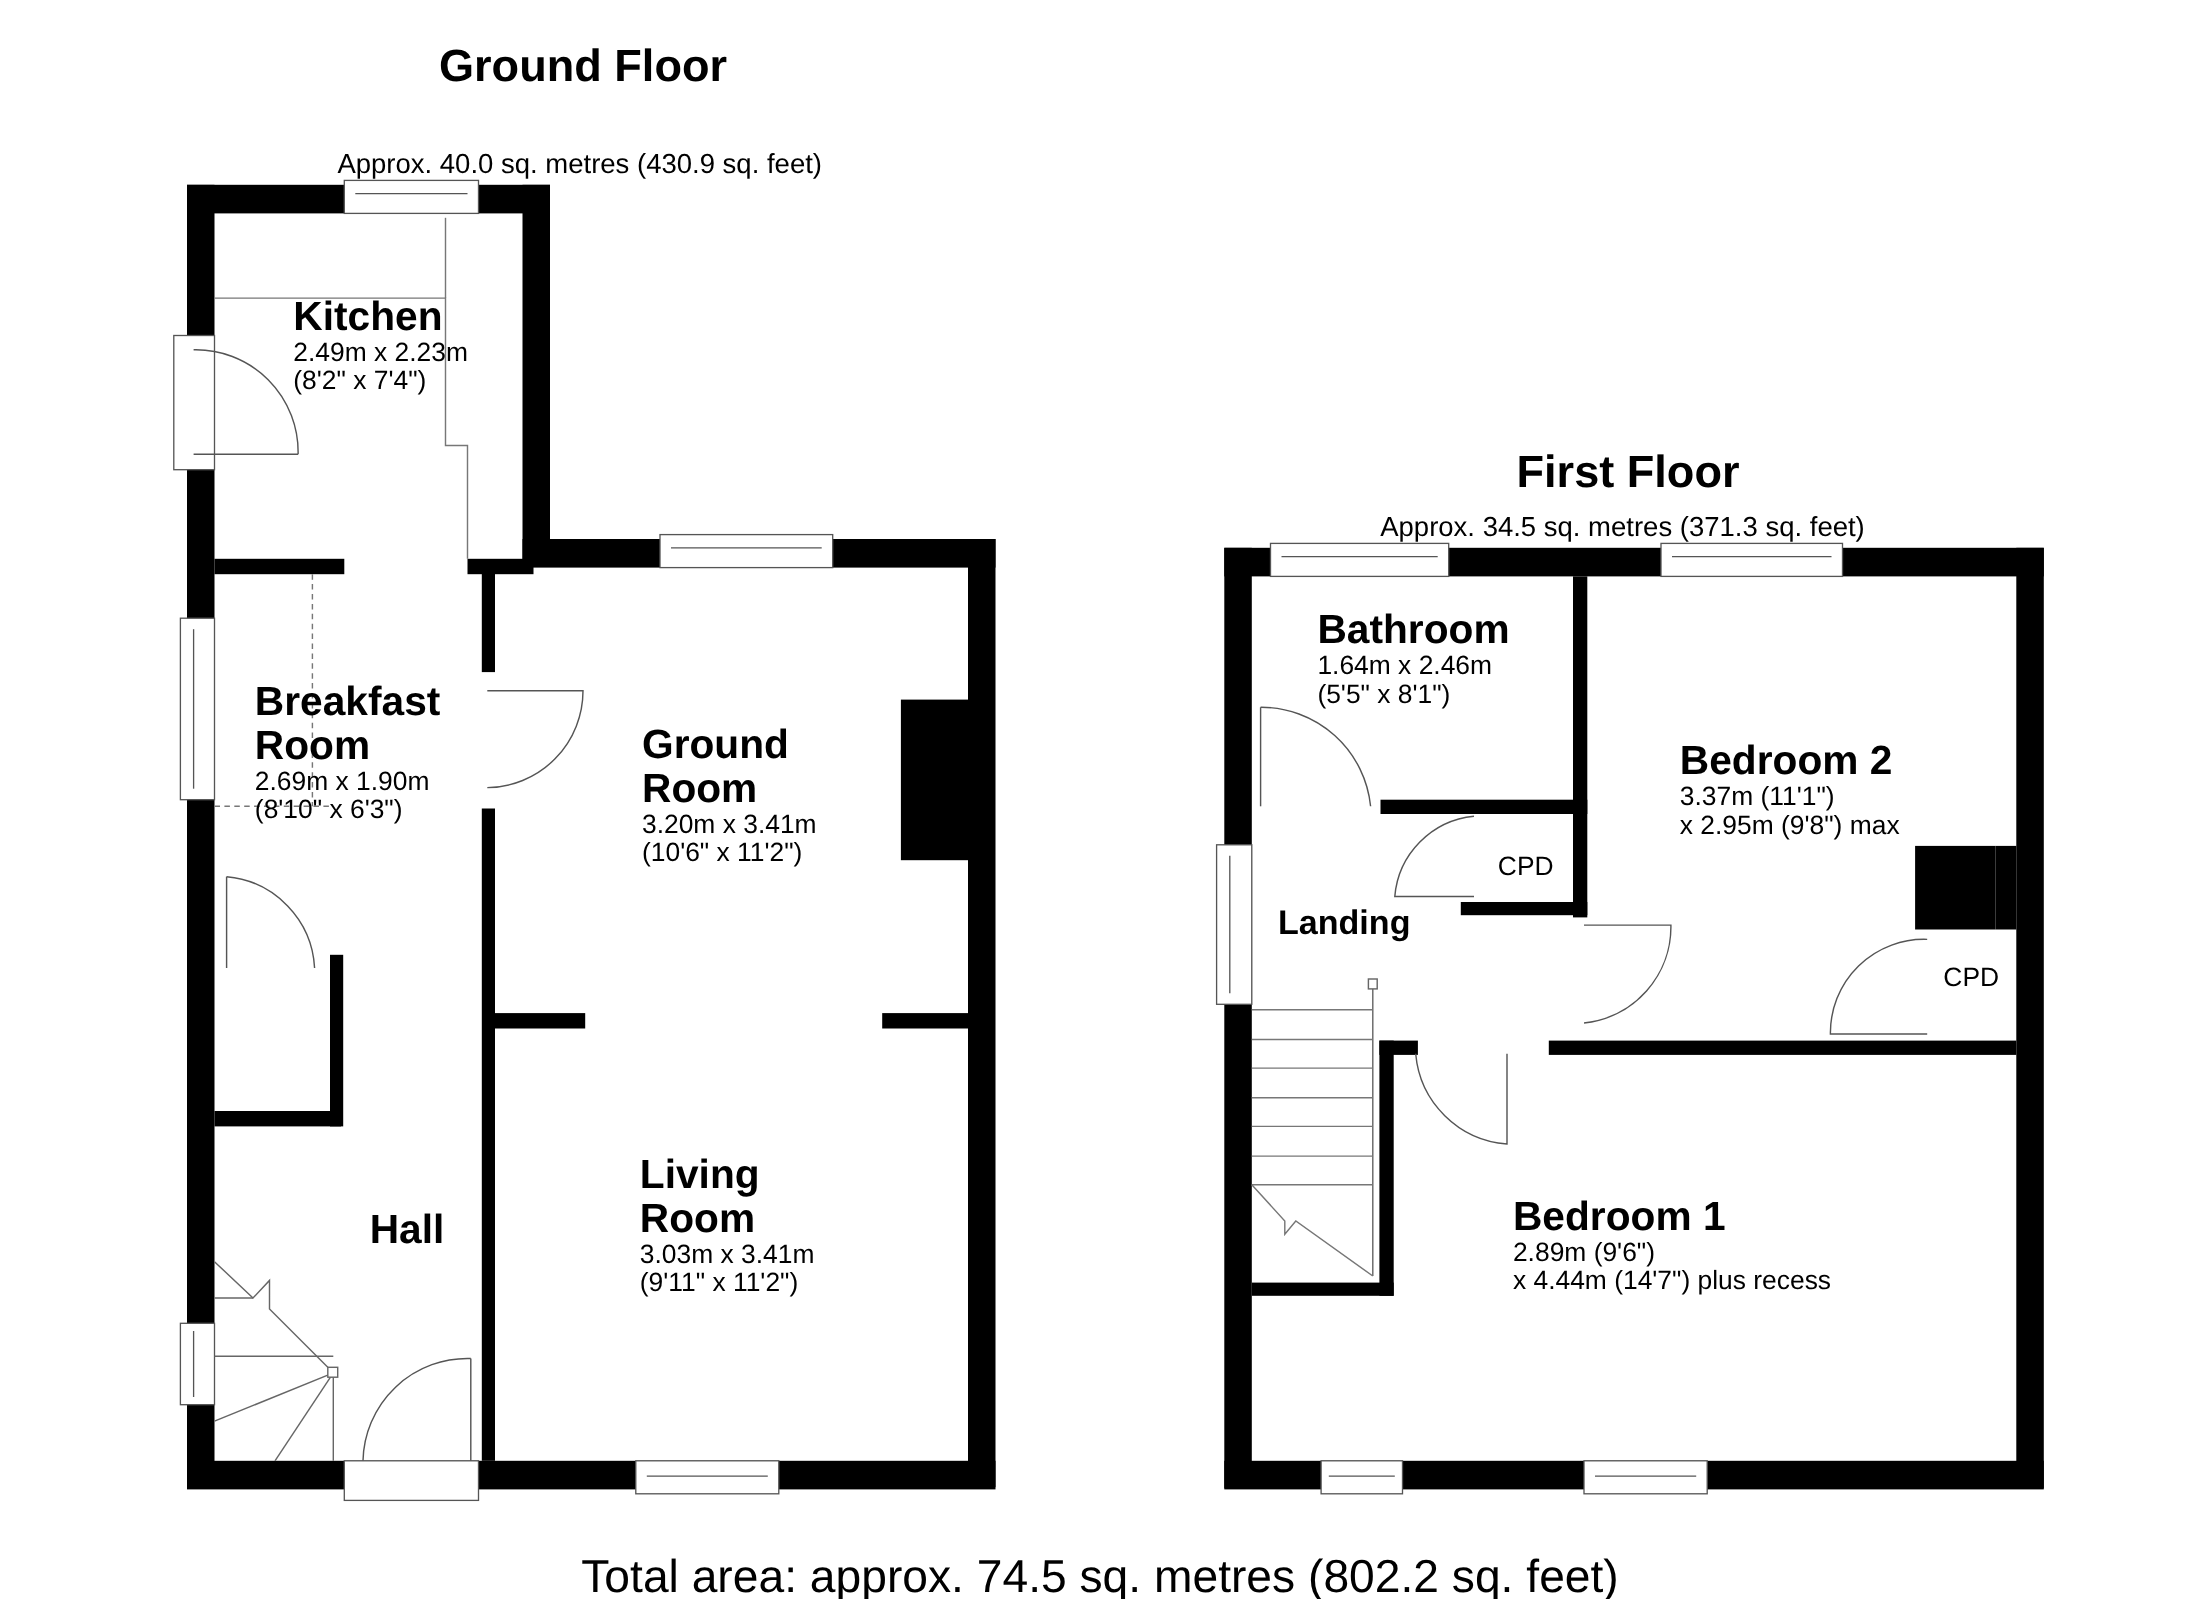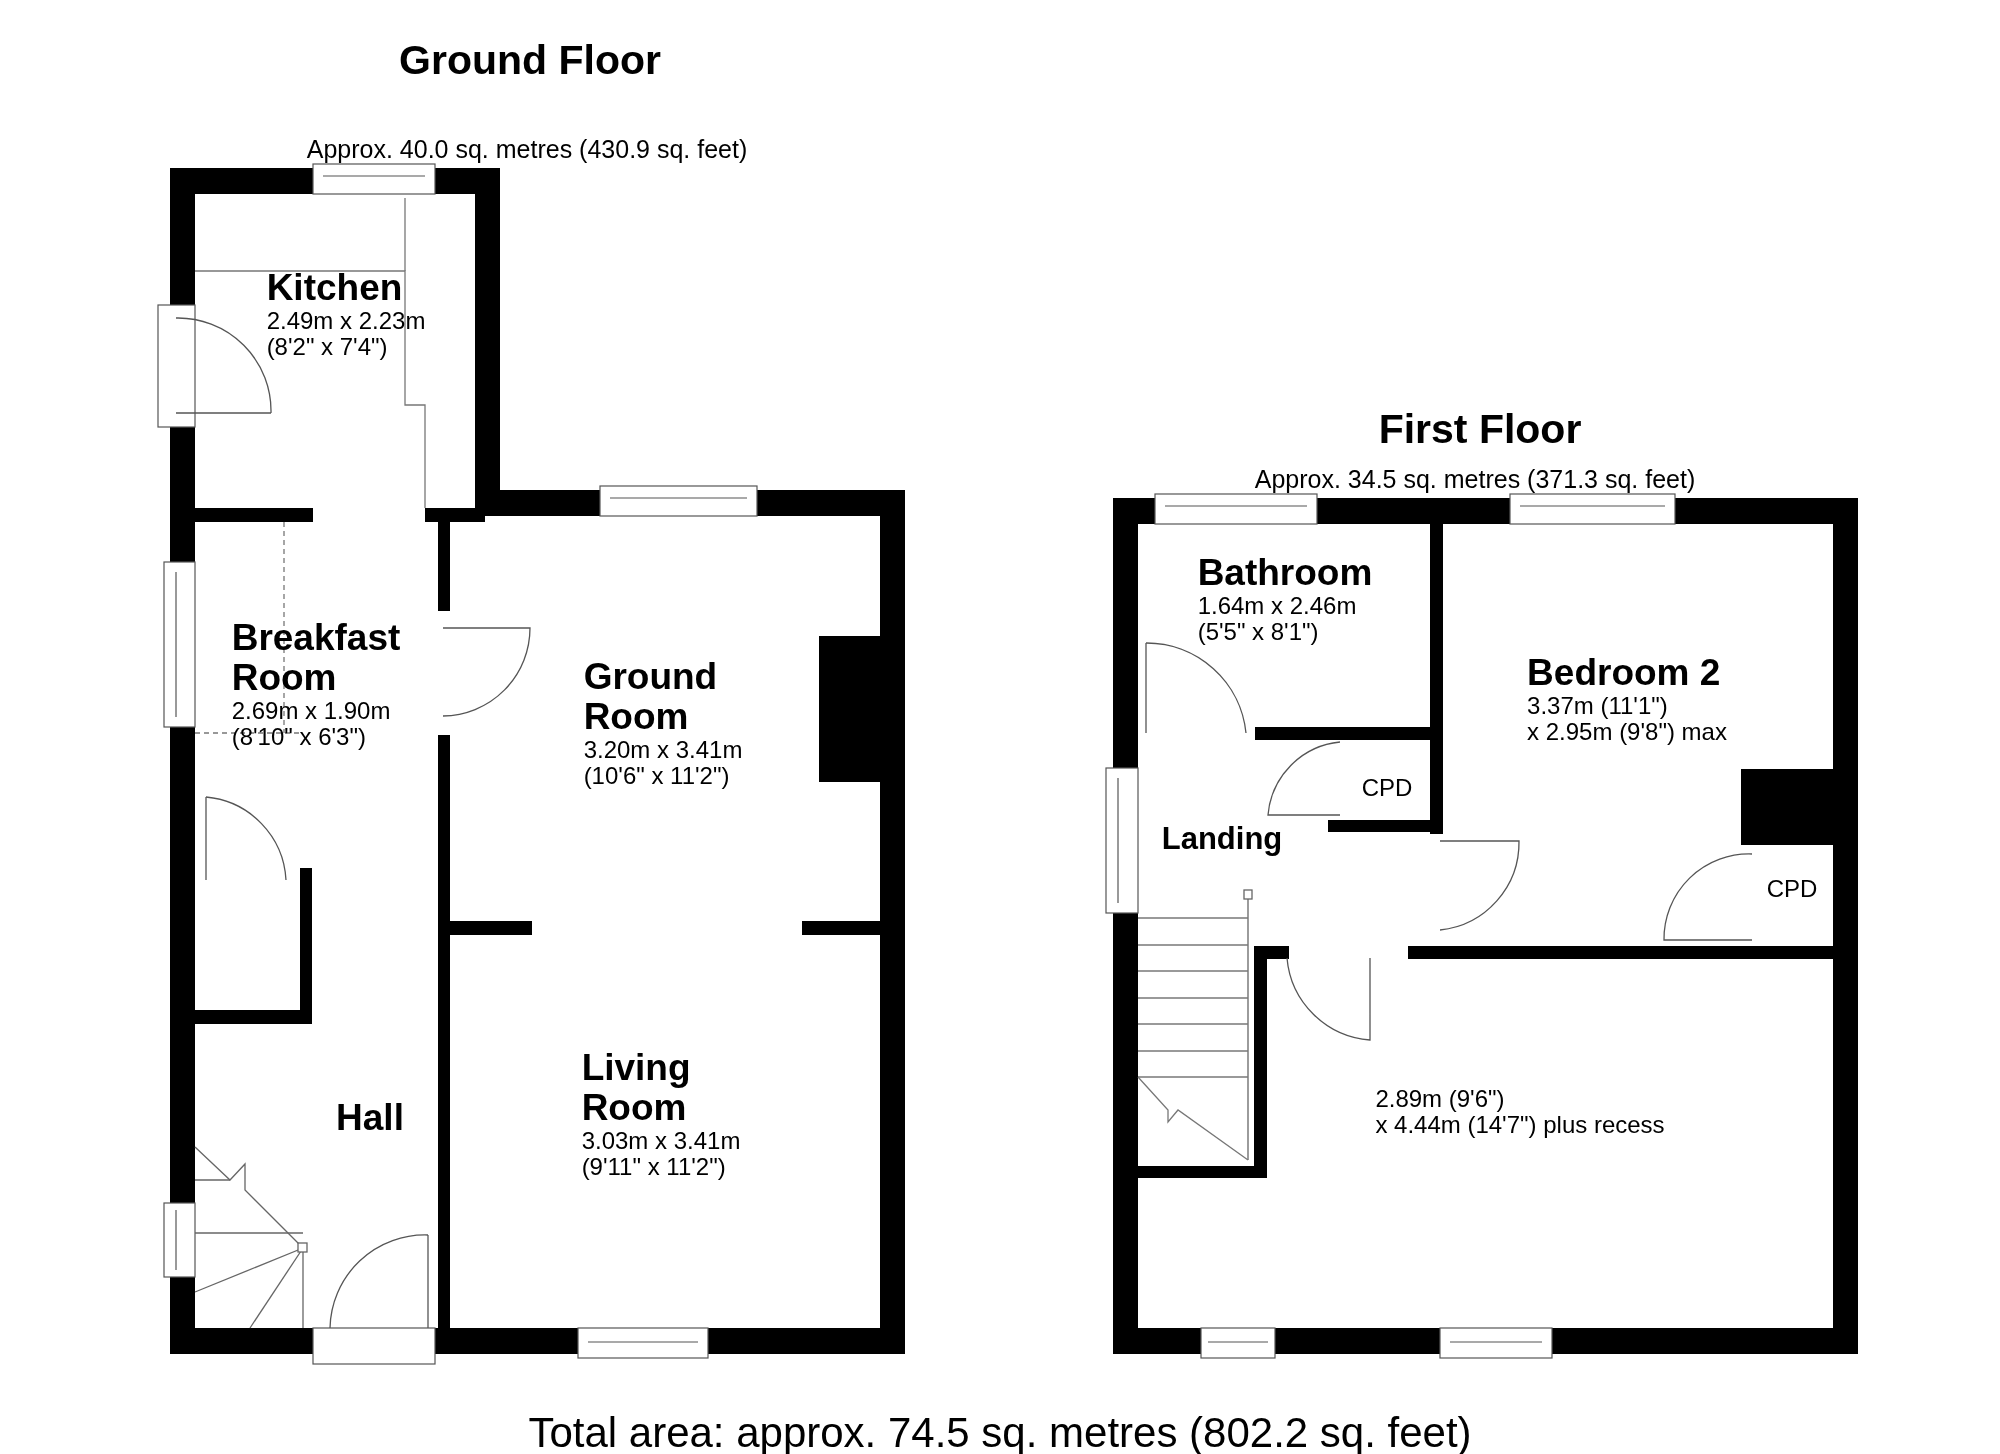--- a/index.html
+++ b/index.html
@@ -188,7 +188,7 @@
   <span class="room-dim">1.64m x 2.46m</span>
   <span class="room-dim">(5'5" x 8'1")</span>
 </div>
-<div class="lbl" style="left:1627px; top:653px;">
+<div class="lbl" style="left:1627px; top:672px;">
   <span class="room-name">Bedroom 2</span>
   <span class="room-dim">3.37m (11'1")</span>
   <span class="room-dim">x 2.95m (9'8") max</span>

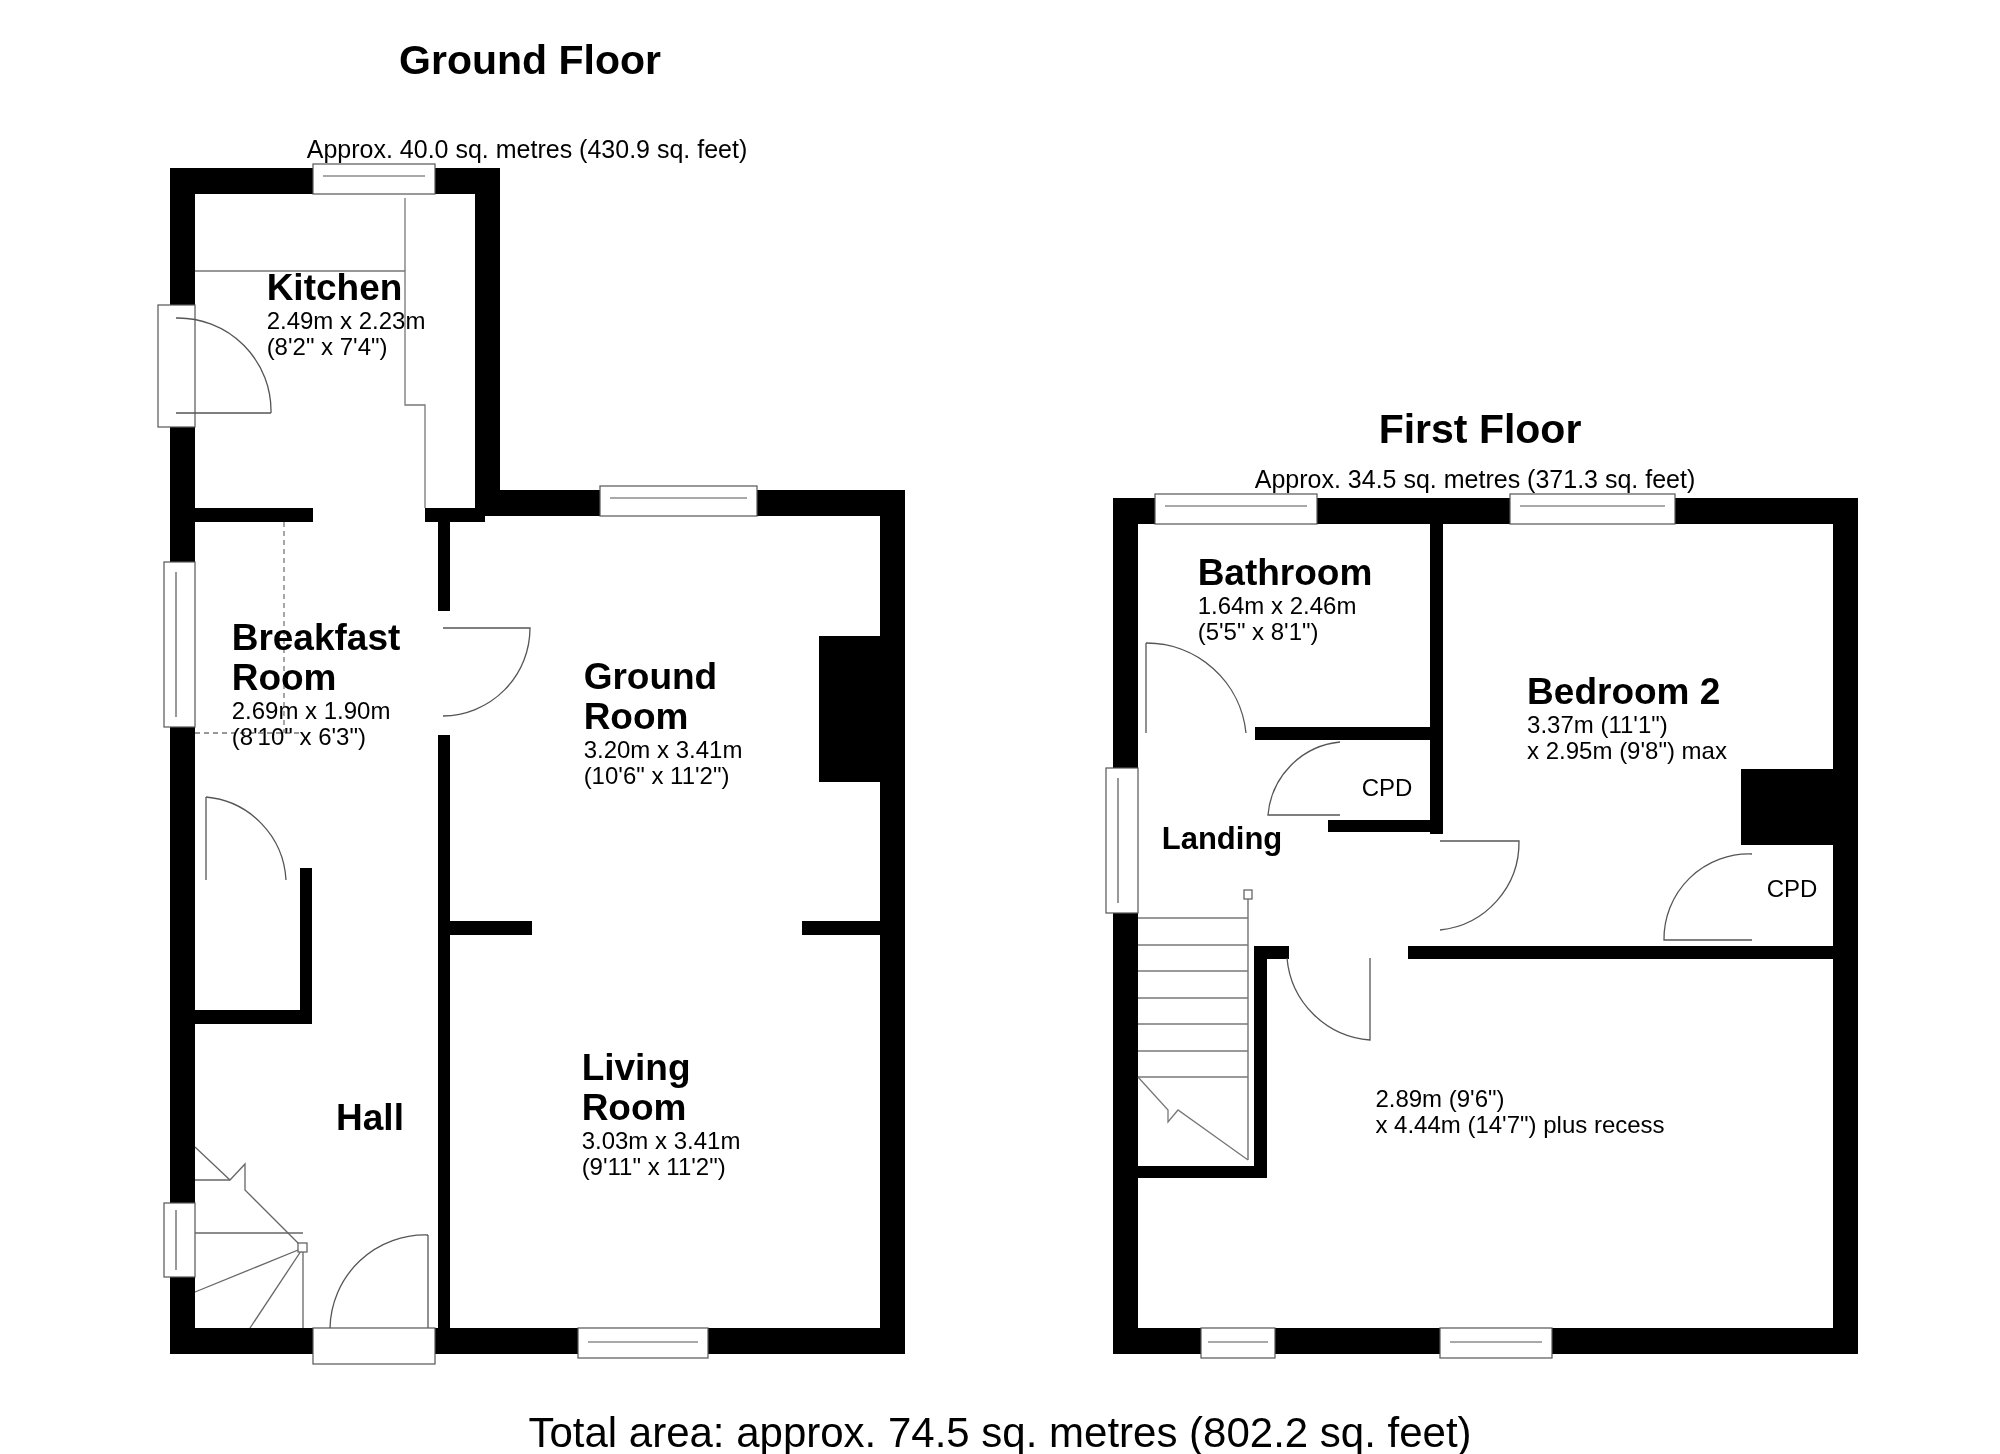--- a/index.html
+++ b/index.html
@@ -194,6 +194,7 @@
   <span class="room-dim">x 2.95m (9'8") max</span>
 </div>
 <div class="lbl" style="left:1520px; top:1086px;">
+  <span class="room-name">Bedroom 1</span>
   <span class="room-dim">2.89m (9'6")</span>
   <span class="room-dim">x 4.44m (14'7") plus recess</span>
 </div>

